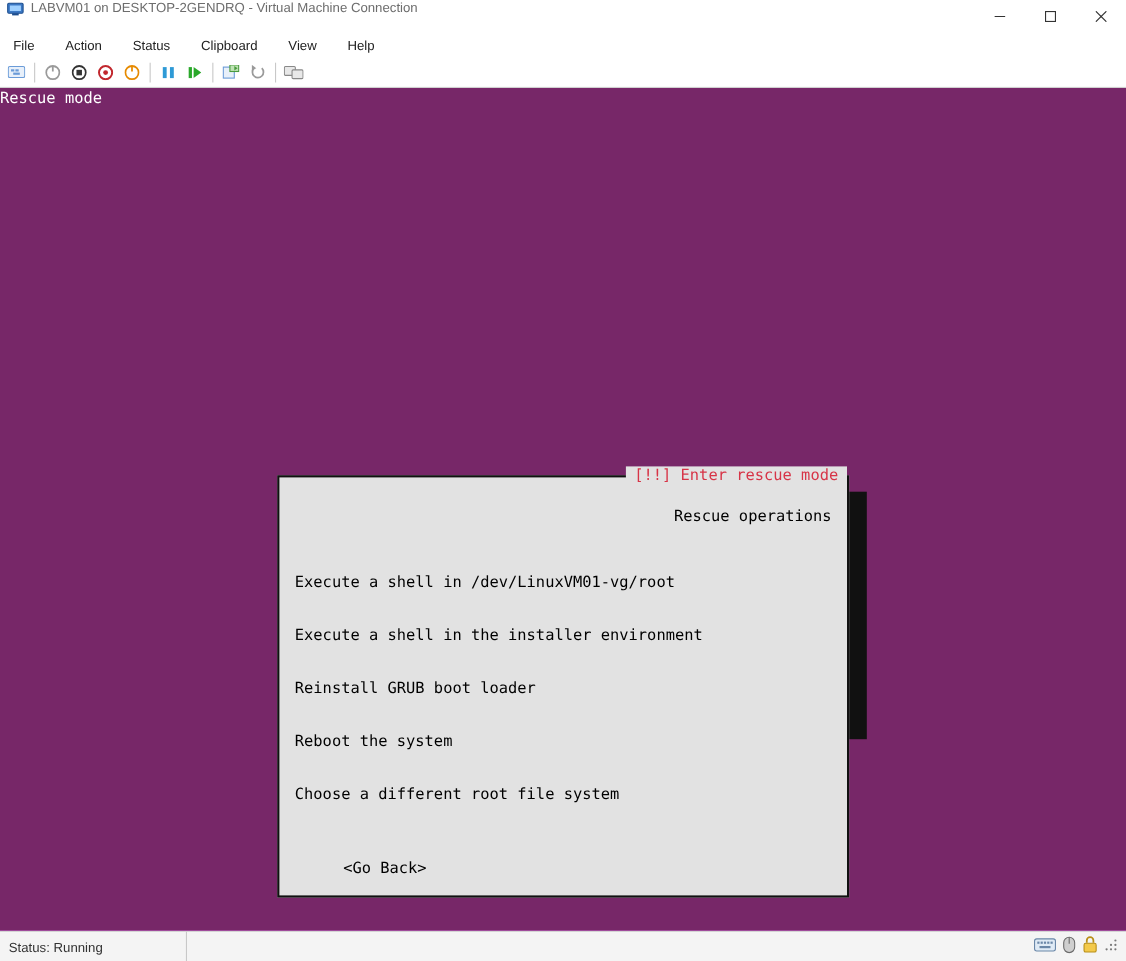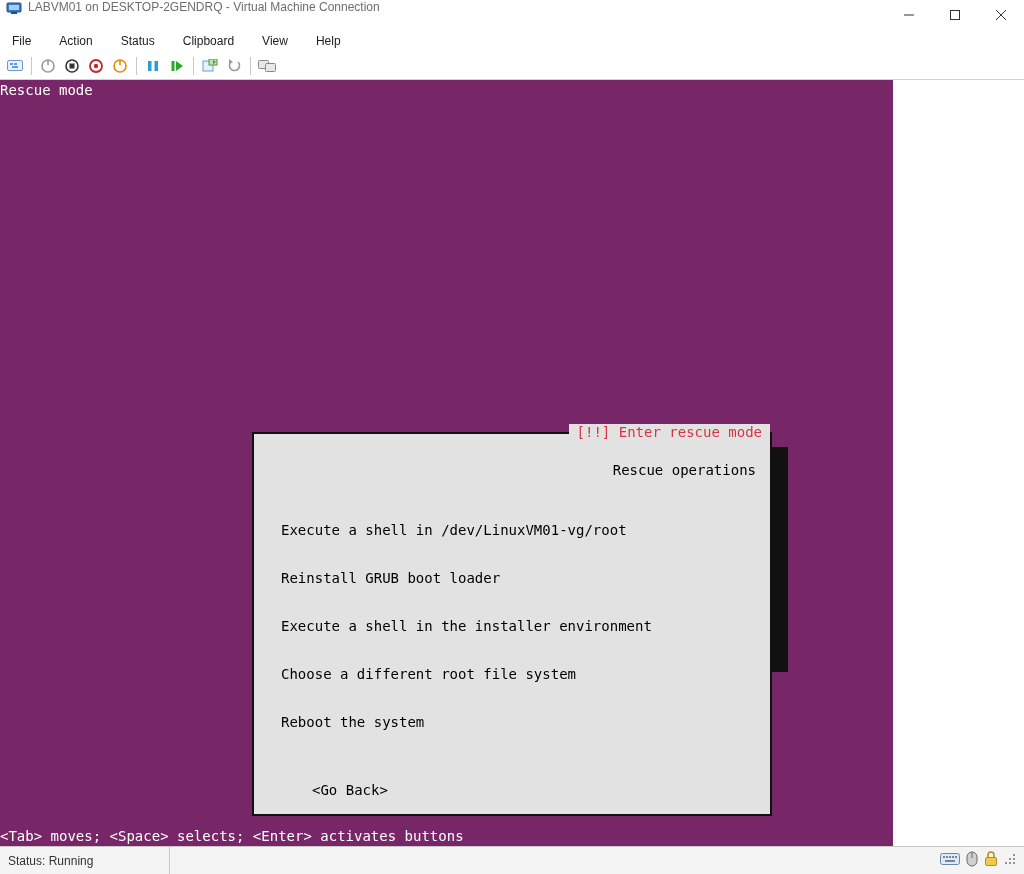--- a/index.html
+++ b/index.html
@@ -20,7 +20,7 @@
   .tool-btn { width: 22px; height: 22px; display: flex; align-items: center; justify-content: center; border-radius: 2px; }
   .tool-sep { width: 1px; height: 18px; background: #c8c8c8; margin: 0 3px; }
   
-  .vm-area { position: relative; width: 893px; height: 766px; background: #d946ef; }
+  .vm-area { position: relative; width: 1024px; height: 766px; background: #d946ef; }
   .vm-screen { position: absolute; inset: 0; background: #772768; font-family: "DejaVu Sans Mono", "Courier New", monospace; font-size: 14px; line-height: 16px; color: #fff; }
   .vm-header { position: absolute; left: 0; top: 2px; color: #ffffff; }
   .vm-footer { position: absolute; left: 0; bottom: 2px; color: #ffffff; white-space: pre; }

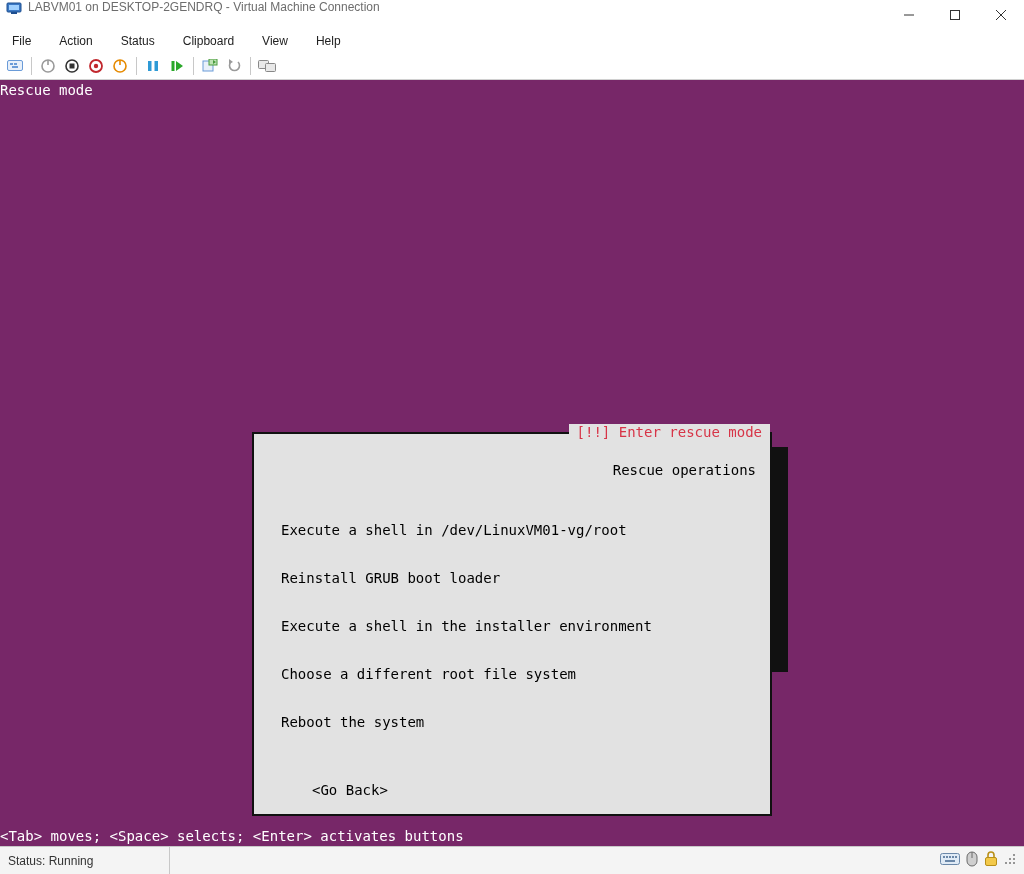--- a/index.html
+++ b/index.html
@@ -30,7 +30,7 @@
   .dlg-title-wrap { position: absolute; top: -10px; left: 0; width: 100%; text-align: right; }
   .dlg-title { display: inline-block; background: #e2e2e2; padding: 0 8px; color: #d73447; }
   .dlg-section { margin: 16px 0 12px 0; text-align: right; }
-  .dlg-options { margin-left: 13px; white-space: pre; }
+  .dlg-options { margin-left: 0; white-space: pre; }
   .dlg-opt { display: block; }
   .dlg-opt.selected { background: #e24a3b; color: #fff; display: inline; }
   .dlg-goback { margin-top: 20px; margin-left: 44px; }

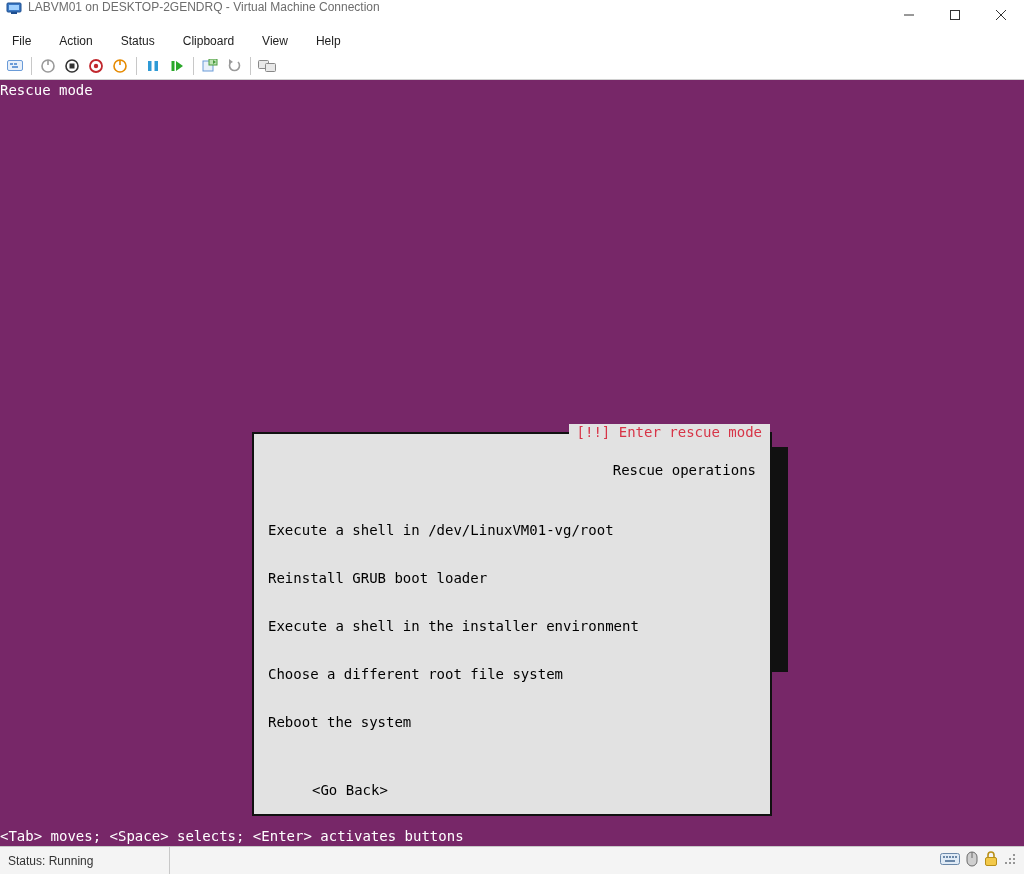--- a/index.html
+++ b/index.html
@@ -164,8 +164,8 @@
       <div class="dlg-section">Rescue operations</div>
       <div class="dlg-options">
         <span class="dlg-opt">Execute a shell in /dev/LinuxVM01-vg/root</span>
+        <span class="dlg-opt">Execute a shell in the installer environment</span>
         <span class="dlg-opt">Reinstall GRUB boot loader</span>
-        <span class="dlg-opt">Execute a shell in the installer environment</span>
         <span class="dlg-opt">Choose a different root file system</span>
         <span class="dlg-opt">Reboot the system</span>
       </div>

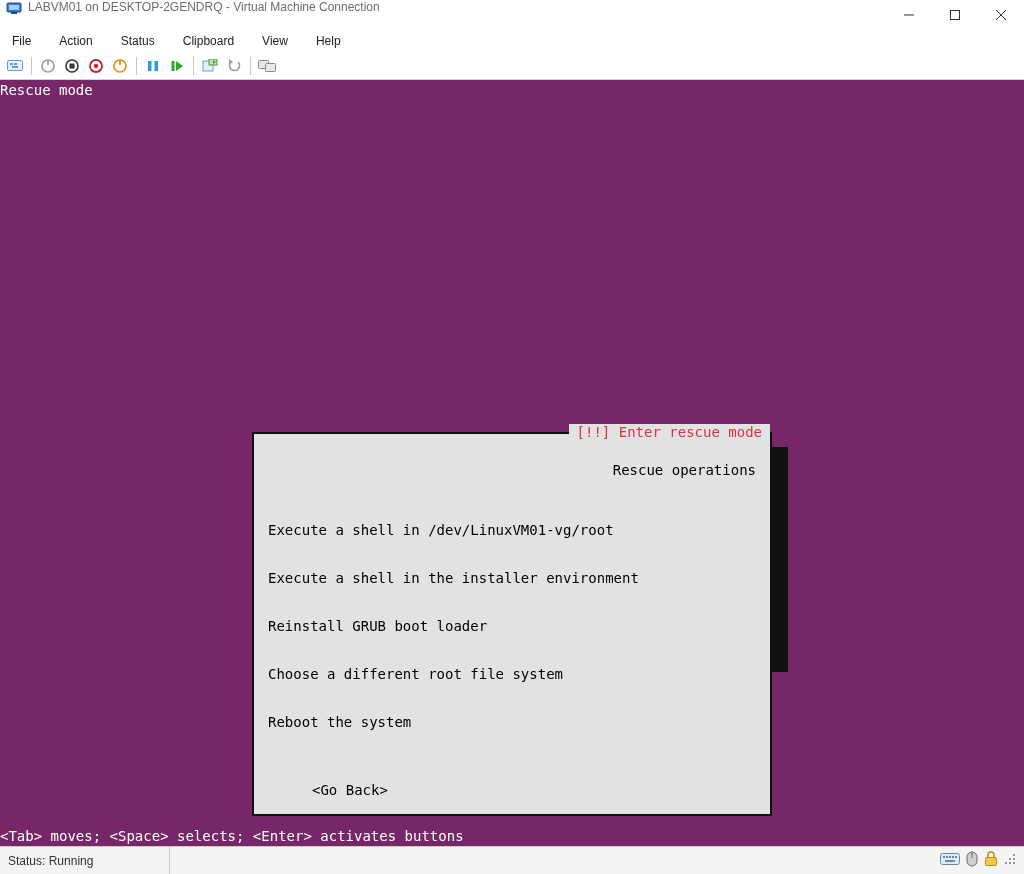--- a/index.html
+++ b/index.html
@@ -166,8 +166,8 @@
         <span class="dlg-opt">Execute a shell in /dev/LinuxVM01-vg/root</span>
         <span class="dlg-opt">Execute a shell in the installer environment</span>
         <span class="dlg-opt">Reinstall GRUB boot loader</span>
+        <span class="dlg-opt">Reboot the system</span>
         <span class="dlg-opt">Choose a different root file system</span>
-        <span class="dlg-opt">Reboot the system</span>
       </div>
       <div class="dlg-goback">&lt;Go Back&gt;</div>
     </div>

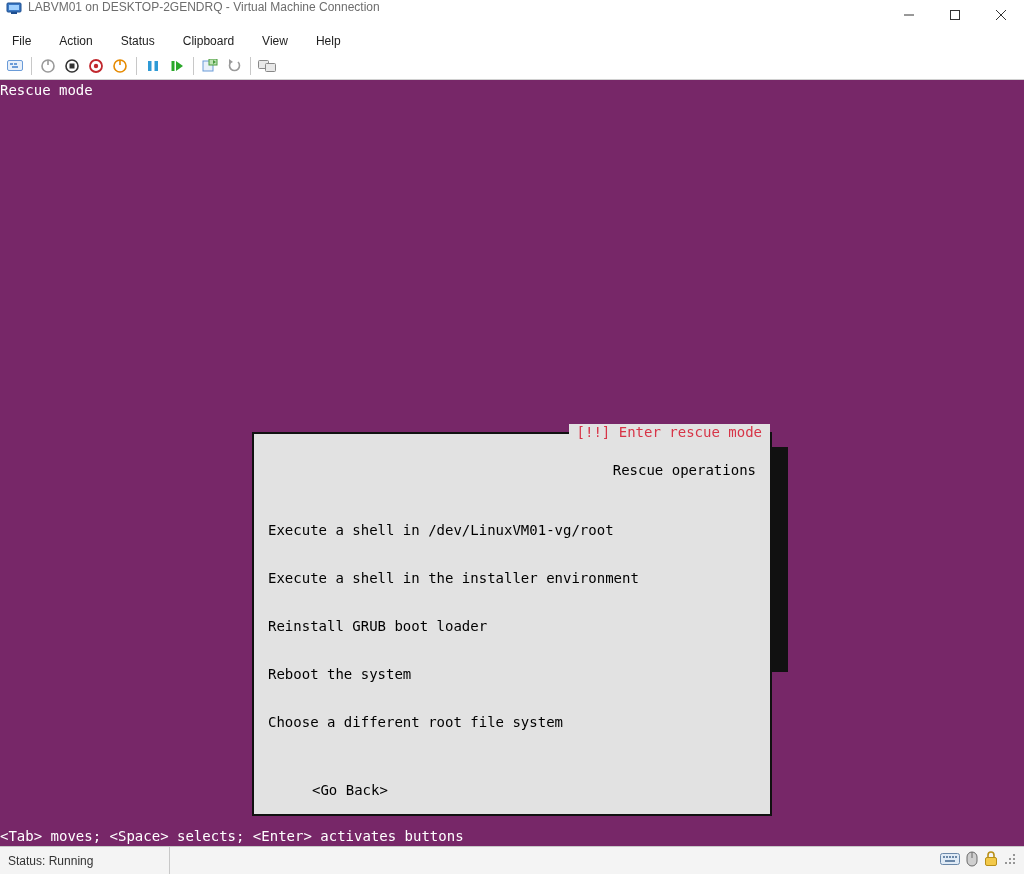--- a/index.html
+++ b/index.html
@@ -172,7 +172,6 @@
       <div class="dlg-goback">&lt;Go Back&gt;</div>
     </div>
 
-    <div class="vm-footer">&lt;Tab&gt; moves; &lt;Space&gt; selects; &lt;Enter&gt; activates buttons</div>
   </div>
 </div>
 

